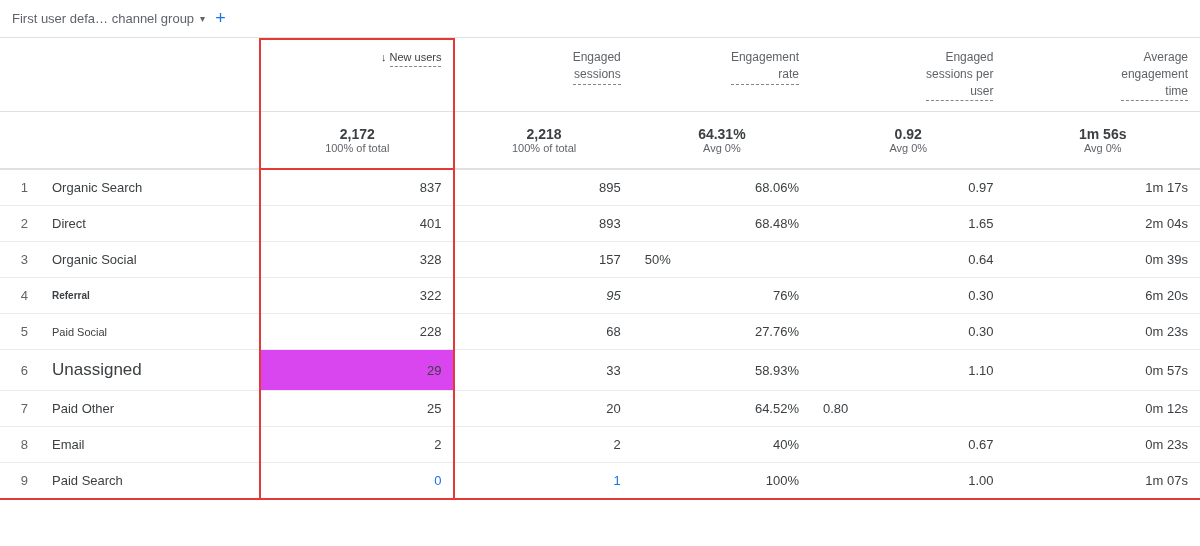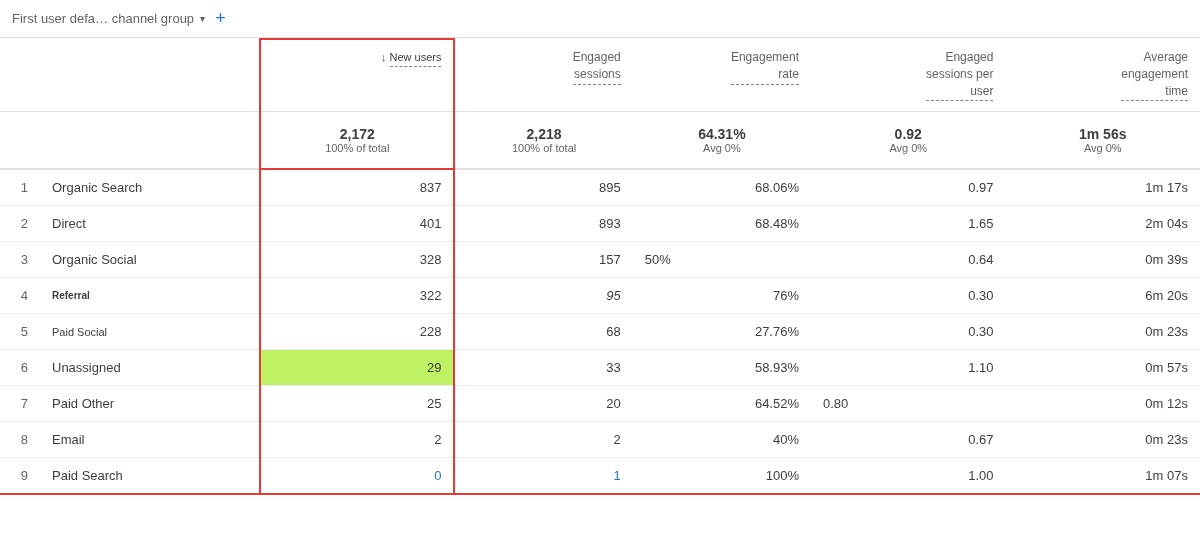--- a/index.html
+++ b/index.html
@@ -230,7 +230,7 @@
     </tr>
         <tr>
       <td class="col-index" style="color:#5f6368; font-size:13px;">6</td>
-      <td class="col-name" style="font-size:13px;">Unassigned</td>
+      <td class="col-name" style="font-size:17px;">Unassigned</td>
       <td style="text-align:right; border-left:2px solid #e53935; border-right:2px solid #e53935; background:#bef264; ">29</td>
       <td style="text-align:right; ">33</td>
       <td style="text-align:right;">58.93%</td>

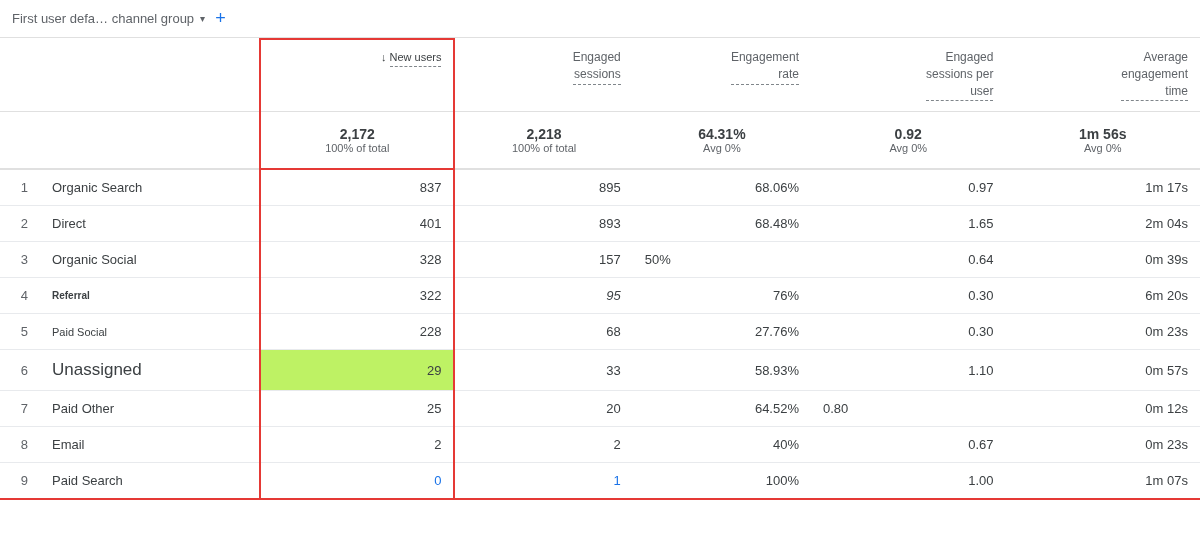--- a/index.html
+++ b/index.html
@@ -231,7 +231,7 @@
         <tr>
       <td class="col-index" style="color:#5f6368; font-size:13px;">6</td>
       <td class="col-name" style="font-size:17px;">Unassigned</td>
-      <td style="text-align:right; border-left:2px solid #e53935; border-right:2px solid #e53935; background:#bef264; ">29</td>
+      <td style="text-align:right; border-left:2px solid #e53935; border-right:2px solid #e53935; background:#d946ef; ">29</td>
       <td style="text-align:right; ">33</td>
       <td style="text-align:right;">58.93%</td>
       <td style="text-align:right;">1.10</td>

